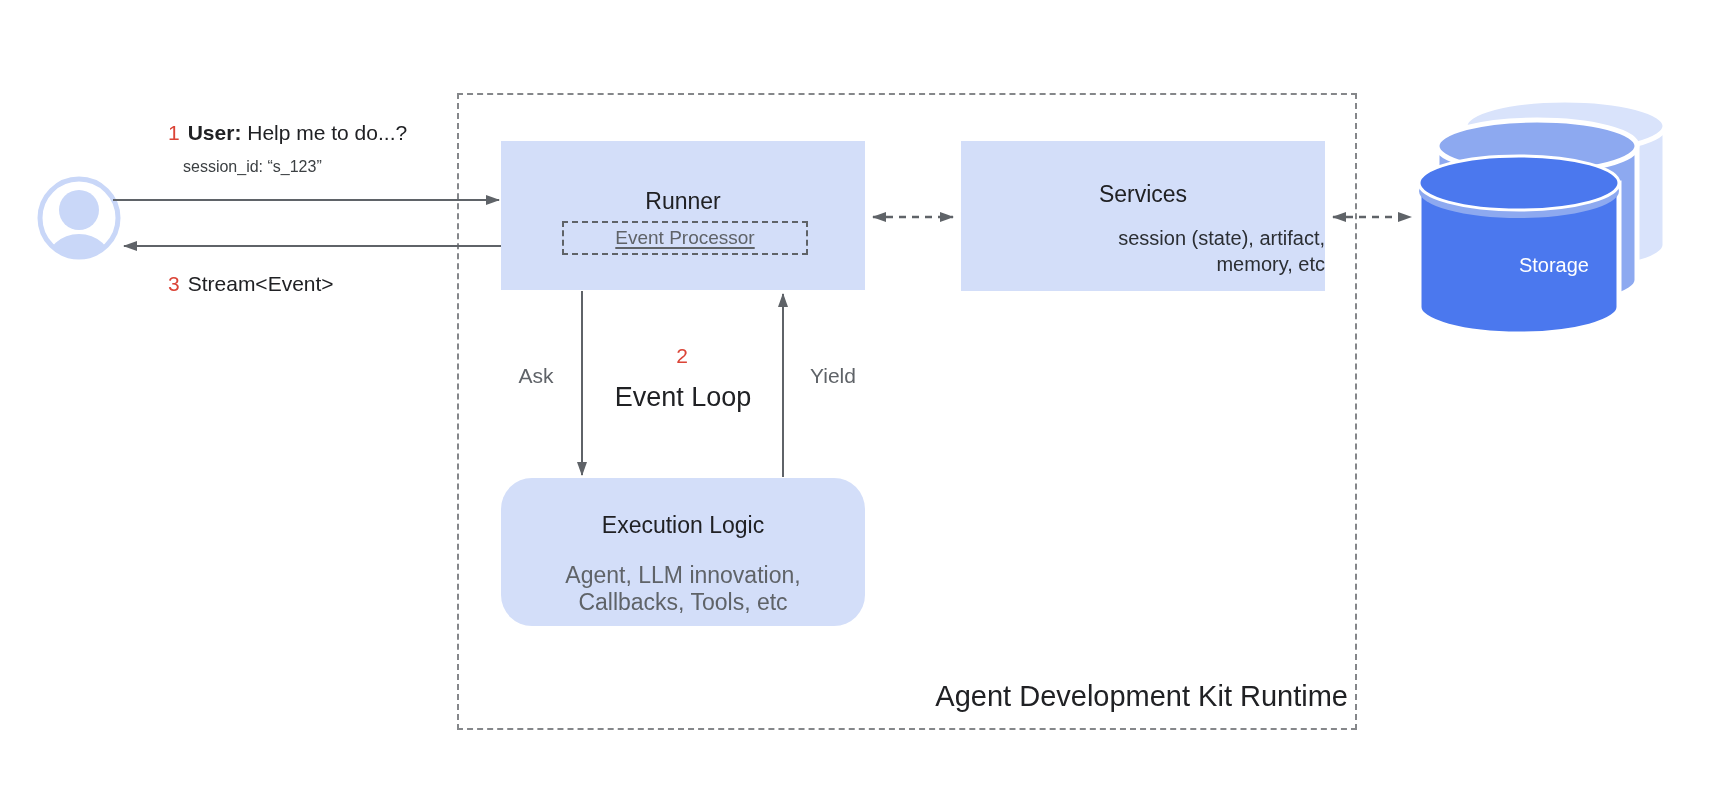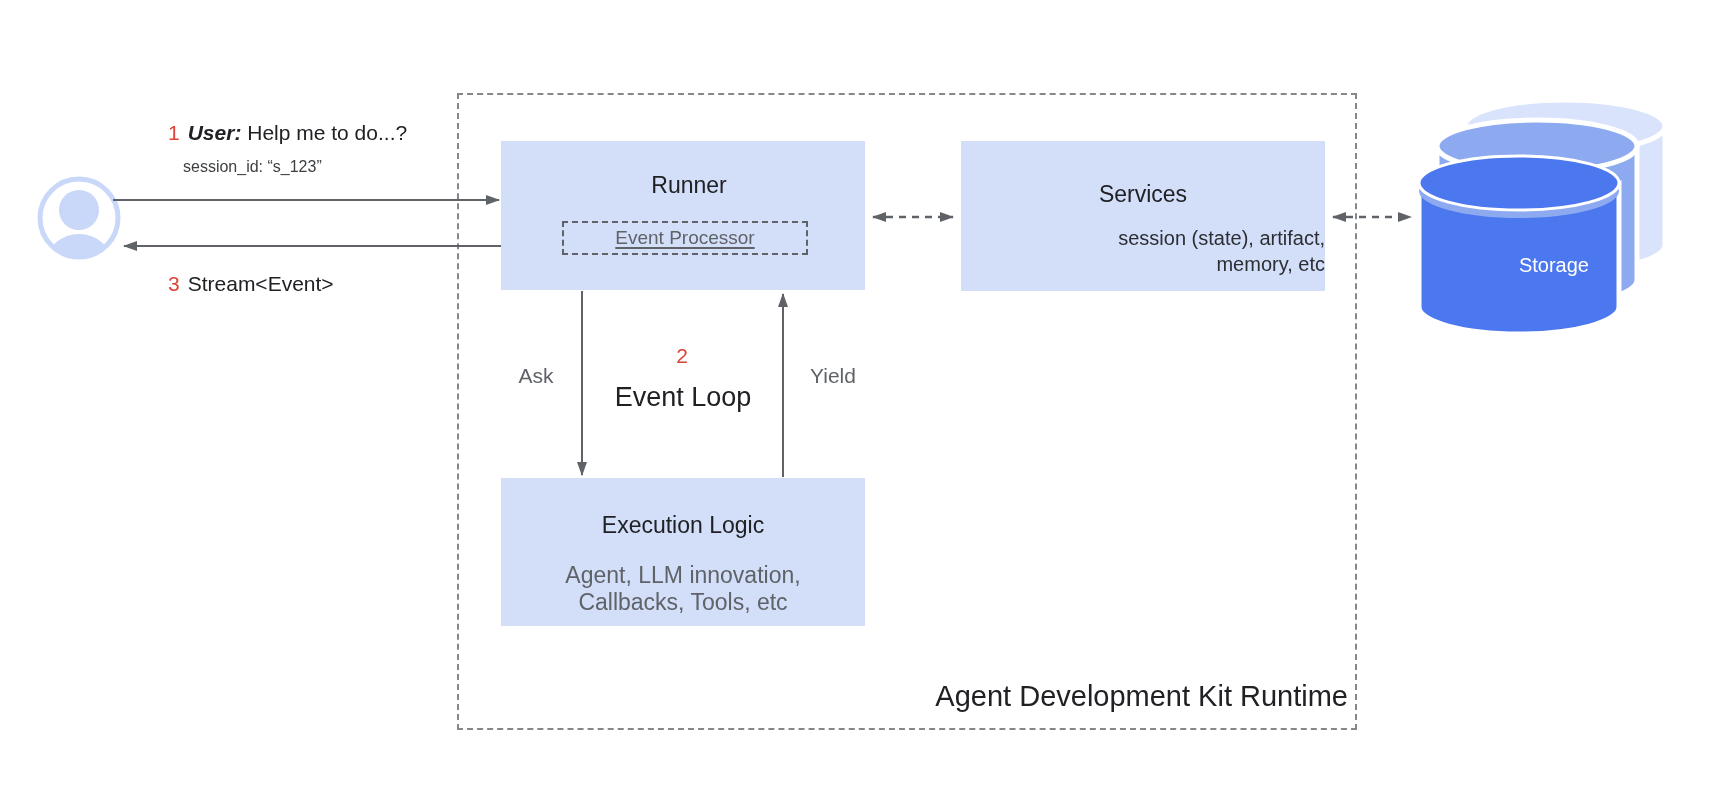--- a/index.html
+++ b/index.html
@@ -47,7 +47,7 @@
   
   .step-label { font-size:21px; color:#202124; white-space:nowrap; }
   .step-label .num { color:#db4437; margin-right:8px; }
-  .step-label .bold { font-weight:bold;font-style:italic; }
+  .step-label .bold { font-weight:bold; }
   .step1 { left:168px; top:121px; }
   .session-id { left:183px; top:158px; font-size:16px; color:#3c4043; }
   .step3 { left:168px; top:272px; }

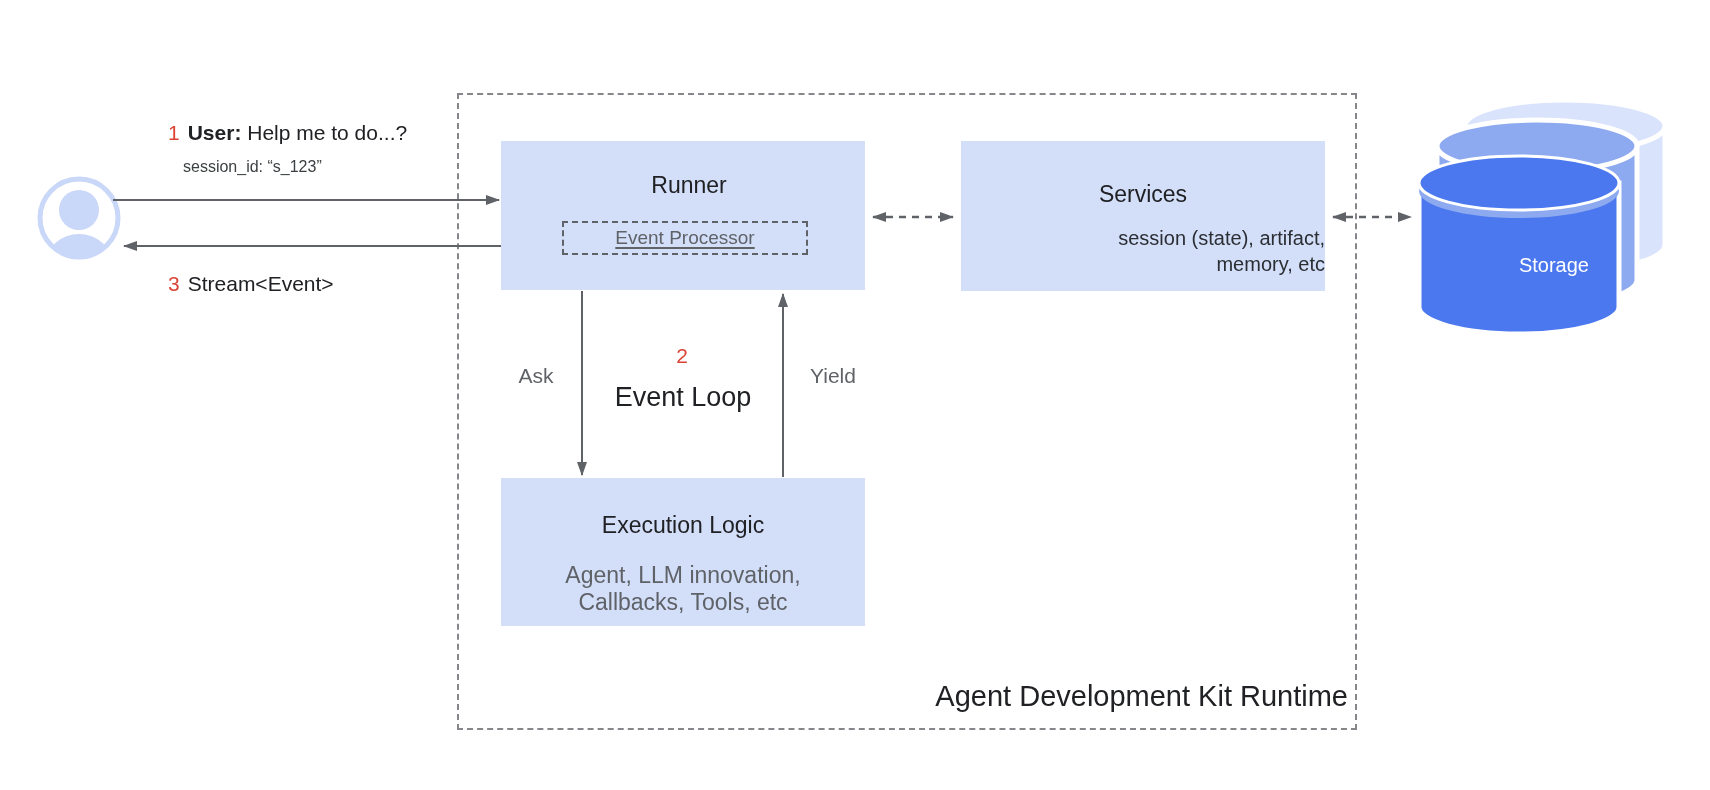--- a/index.html
+++ b/index.html
@@ -24,7 +24,7 @@
 
   .box-title { position:absolute; left:0; width:100%; text-align:center;
                font-size:23px; color:#202124; }
-  .runner-box .box-title { top:31px;padding-left:6px; }
+  .runner-box .box-title { top:47px; }
   .services-box .box-title { top:40px; }
   .exec-box .box-title { top:34px; }
 

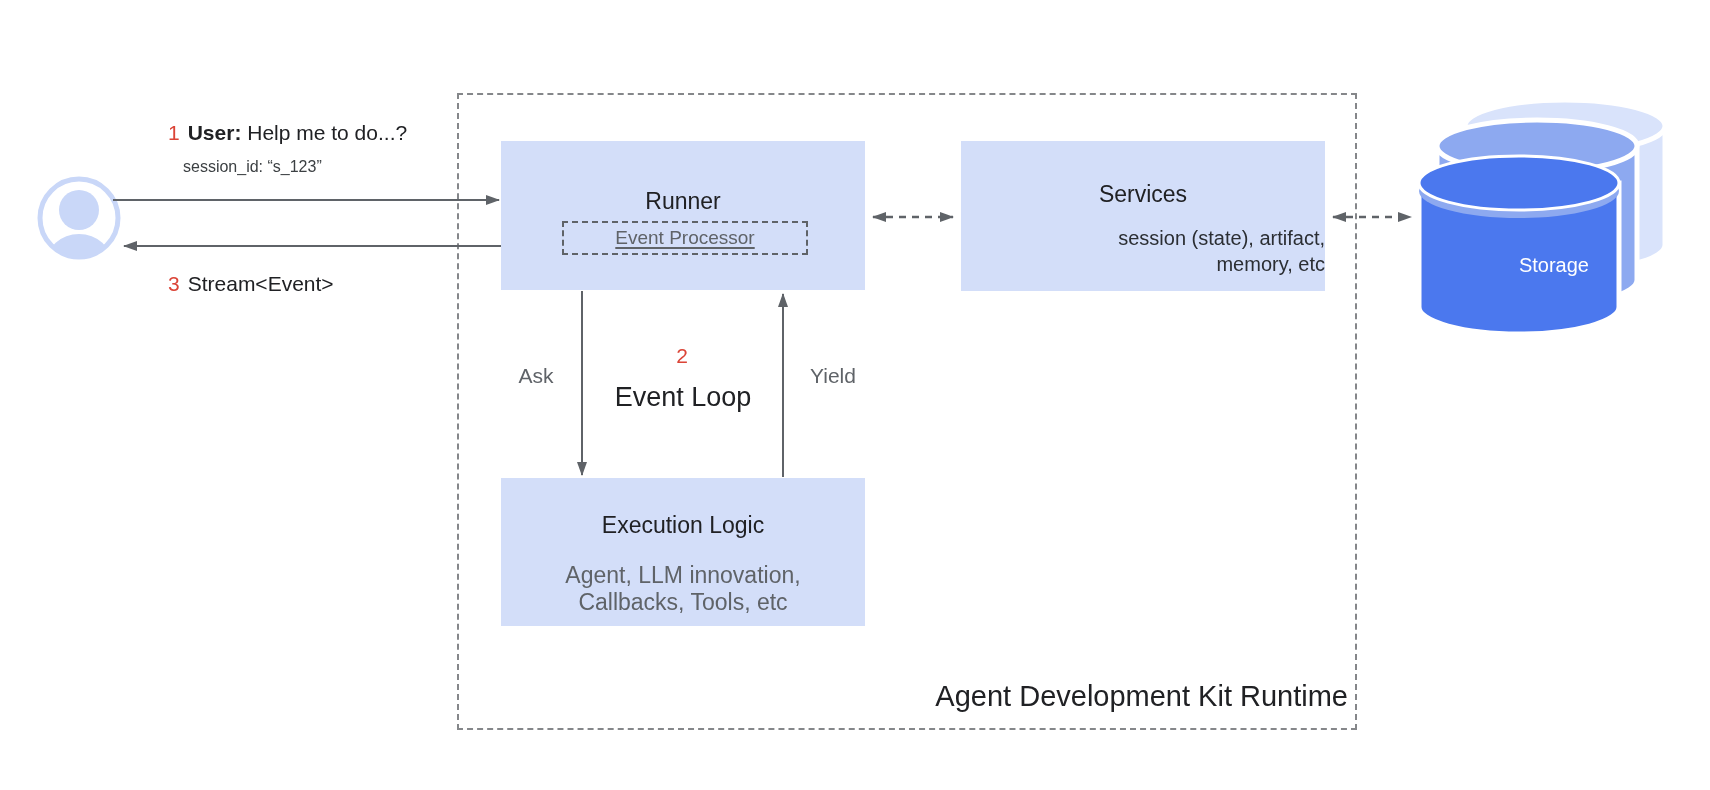--- a/index.html
+++ b/index.html
@@ -20,7 +20,7 @@
   .bluebox { background:#d3def9; }
   .runner-box { left:501px; top:141px; width:364px; height:149px; }
   .services-box { left:961px; top:141px; width:364px; height:150px; }
-  .exec-box { left:501px; top:478px; width:364px; height:148px; }
+  .exec-box { left:501px; top:478px; width:364px; height:148px;border-radius:31px; }
 
   .box-title { position:absolute; left:0; width:100%; text-align:center;
                font-size:23px; color:#202124; }

